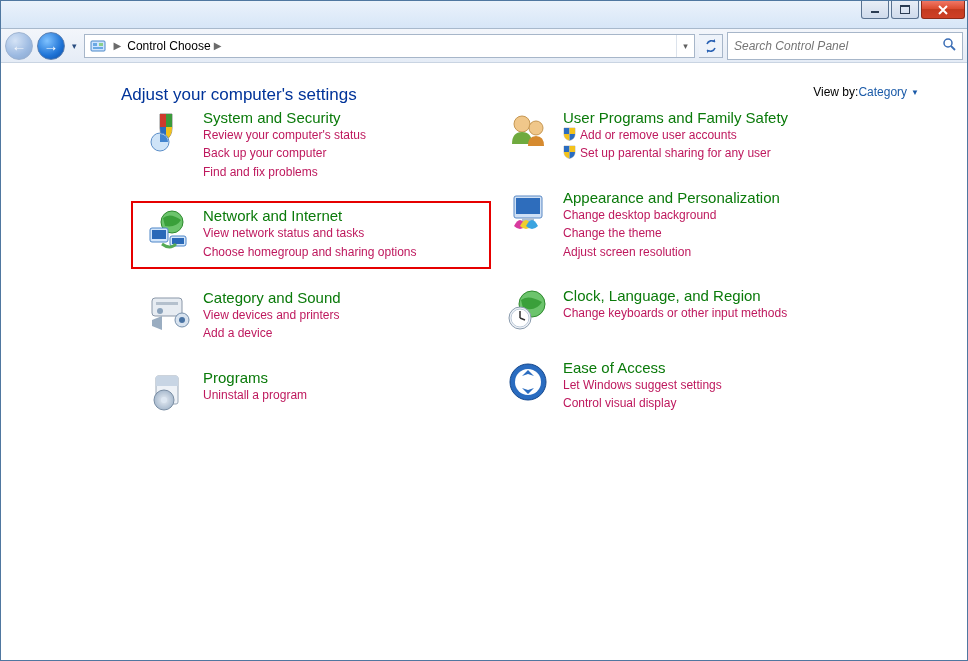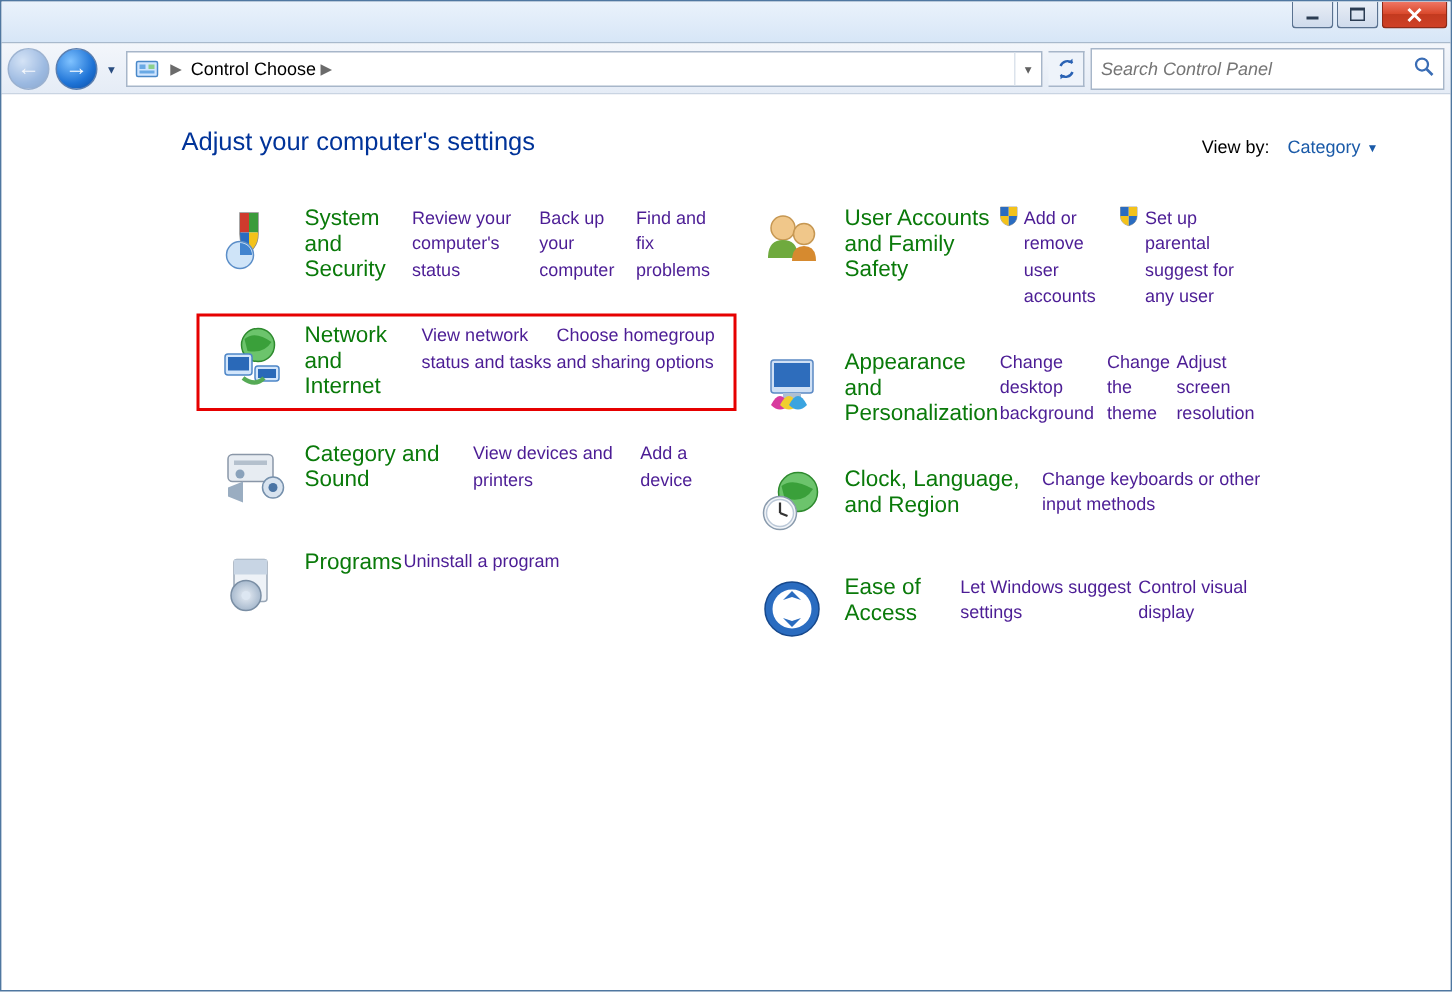--- a/index.html
+++ b/index.html
@@ -114,8 +114,7 @@
     position:relative;
   }
   .header-row{
-    display:flex;align-items:flex-end;justify-content:space-between;
-    margin-bottom: 28px;
+    display:flex;align-items:flex-start;justify-content:space-between;
   }
   .page-title{
     color:#003399;font-size:17px;font-weight:400;

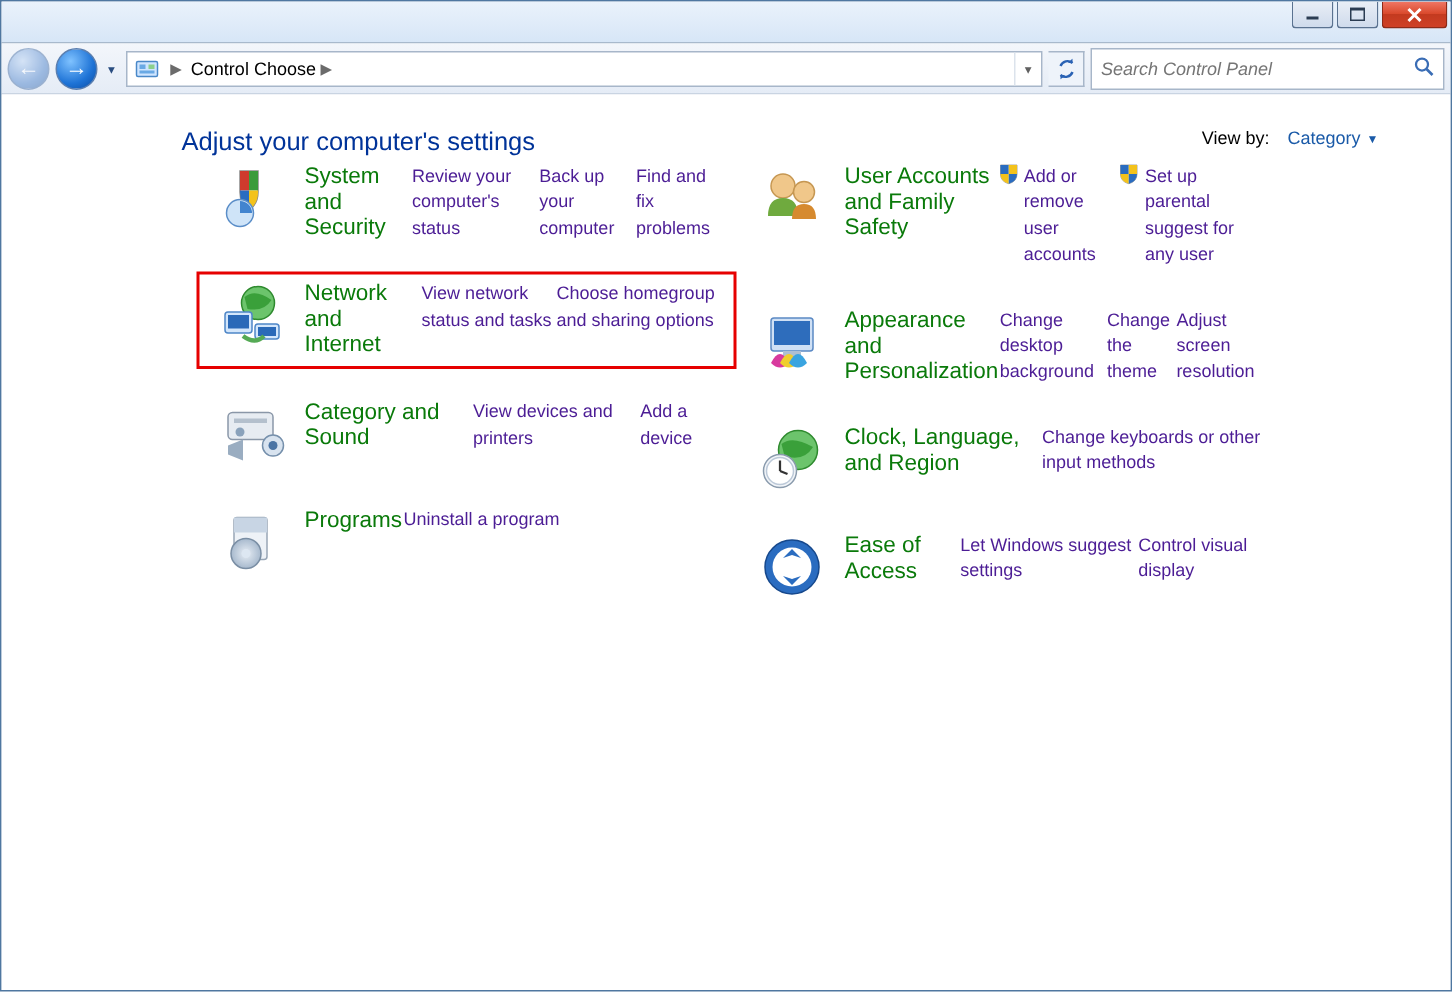--- a/index.html
+++ b/index.html
@@ -121,7 +121,7 @@
     margin-left: 2px;
   }
   .viewby{
-    font-size:12px;color:#000;display:flex;align-items:center;gap:12px;
+    font-size:12px;color:#000;display:flex;align-items:center;gap:0;
     margin-right: 28px;
   }
   .viewby .cat{color:#1a5aa8;display:flex;align-items:center;gap:4px}

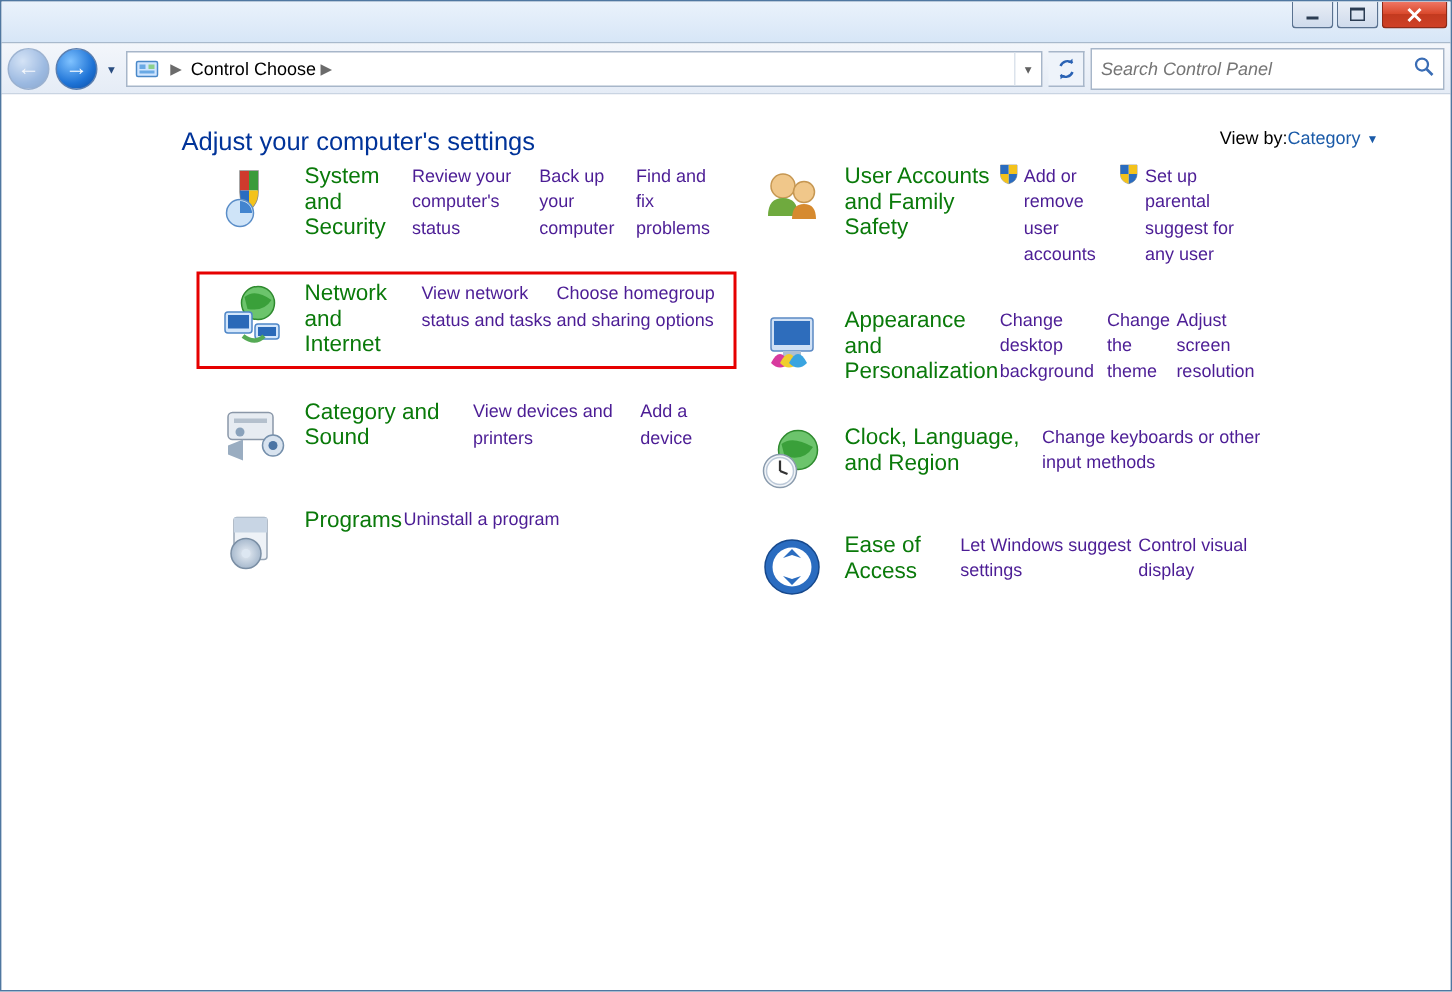--- a/index.html
+++ b/index.html
@@ -142,7 +142,7 @@
     width:46px;height:46px;flex-shrink:0;
     display:flex;align-items:center;justify-content:center;
   }
-  .cat-body{display:flex;flex-direction:row;gap:1px}
+  .cat-body{display:flex;flex-direction:column;gap:1px}
   .cat-title{color:#0a7a0a;font-size:15px;}
   .cat-link{color:#4c1d95;font-size:12px;line-height:1.45}
   .cat-link.shield{display:flex;align-items:flex-start;gap:4px}

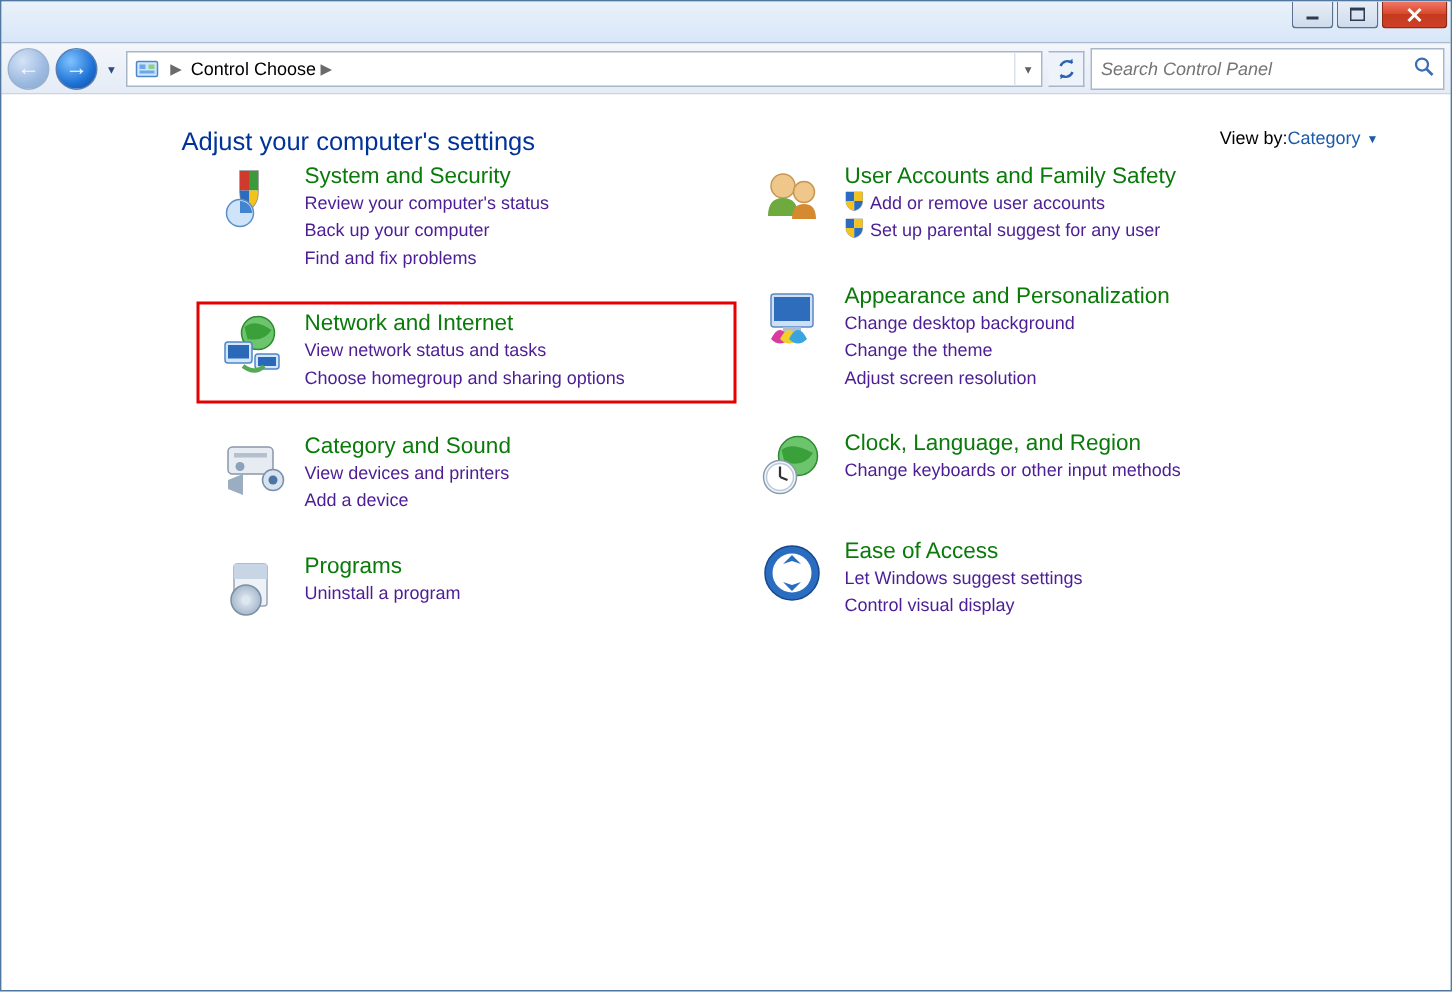--- a/index.html
+++ b/index.html
@@ -323,7 +323,7 @@
           </svg>
         </div>
         <div class="cat-body">
-          <a class="cat-title">User Accounts and Family Safety</a>
+          <a class="cat-title">User Programs and Family Safety</a>
           <a class="cat-link shield">
             <span class="mini-shield"><svg width="13" height="14" viewBox="0 0 13 14">
                   <path d="M1 1 L12 1 L12 7 Q12 12 6.5 13.5 Q1 12 1 7 Z" fill="#fff" stroke="#888" stroke-width="0.5"></path>

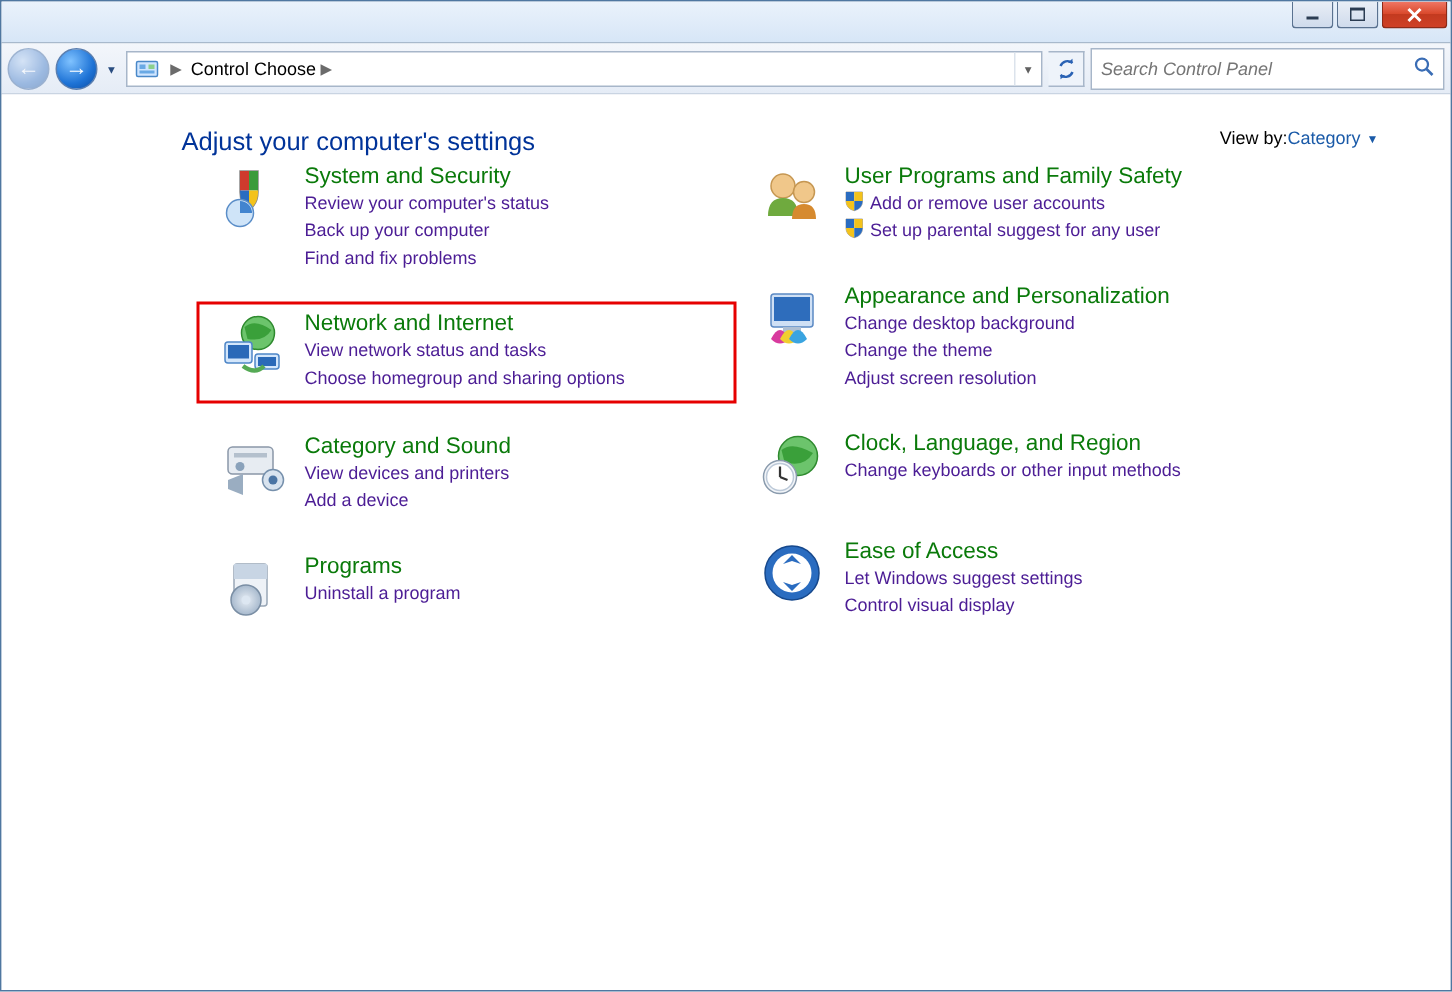--- a/index.html
+++ b/index.html
@@ -144,7 +144,7 @@
   }
   .cat-body{display:flex;flex-direction:column;gap:1px}
   .cat-title{color:#0a7a0a;font-size:15px;}
-  .cat-link{color:#4c1d95;font-size:12px;line-height:1.45}
+  .cat-link{color:#be185d;font-size:12px;line-height:1.45}
   .cat-link.shield{display:flex;align-items:flex-start;gap:4px}
   .mini-shield{
     width:13px;height:14px;display:inline-block;flex-shrink:0;

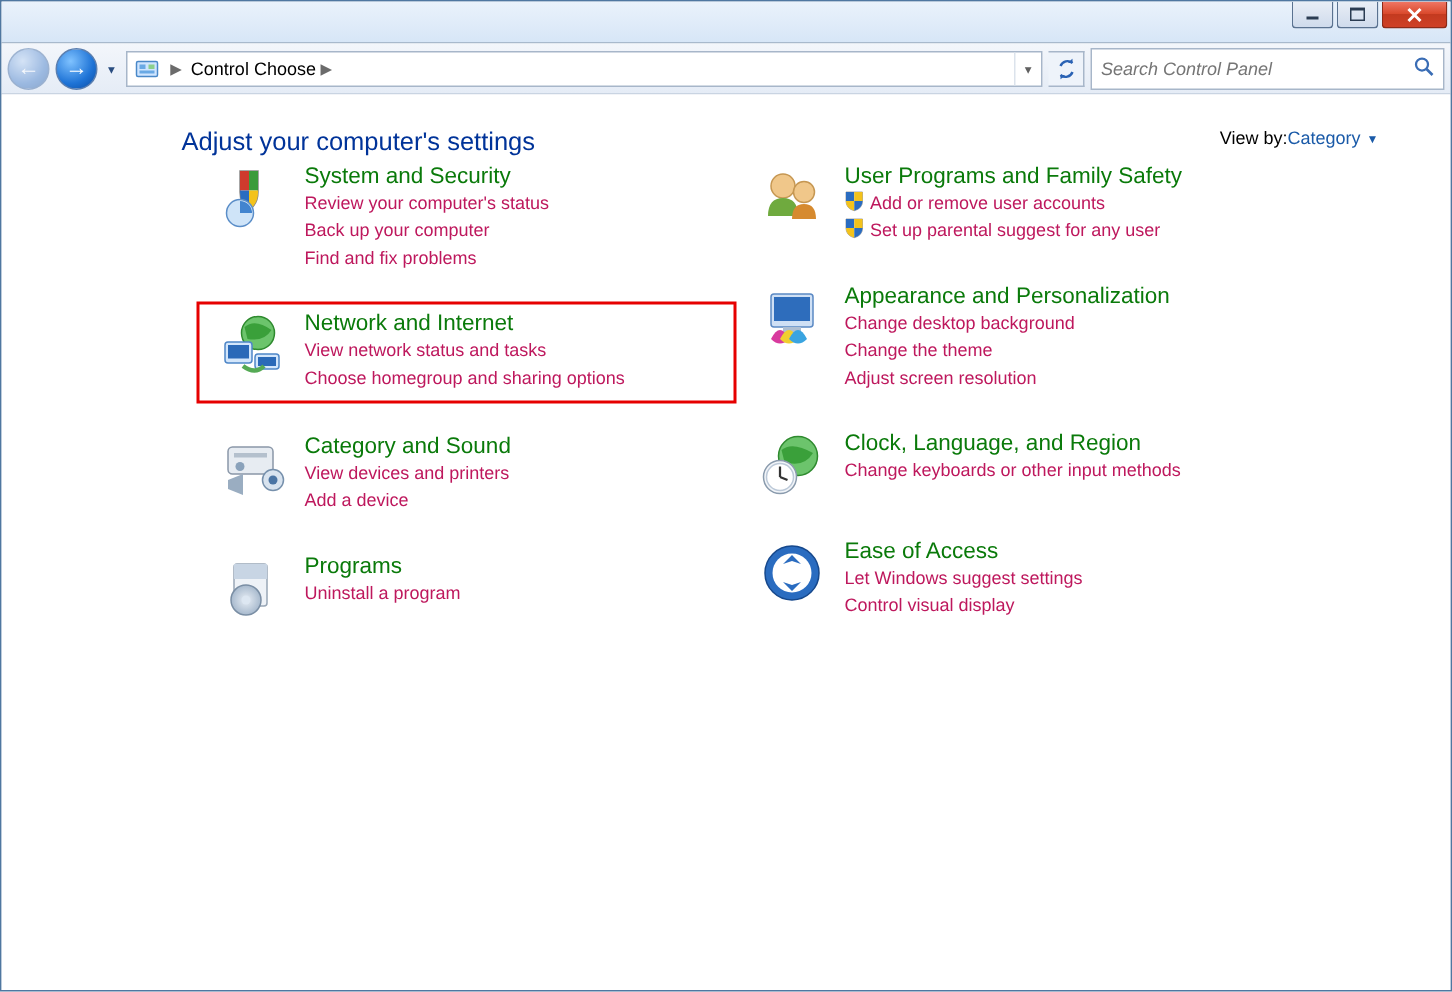--- a/index.html
+++ b/index.html
@@ -342,7 +342,7 @@
                   <path d="M1 7 L6.5 7 L6.5 13.5 Q1 12 1 7Z" fill="#f3c21b"></path>
                   <path d="M6.5 7 L12 7 Q12 12 6.5 13.5 Z" fill="#2a6cc0"></path>
                 </svg></span>
-            <span>Set up parental suggest for any user</span>
+            <span>Set up parental sharing for any user</span>
           </a>
         </div>
       </div>

